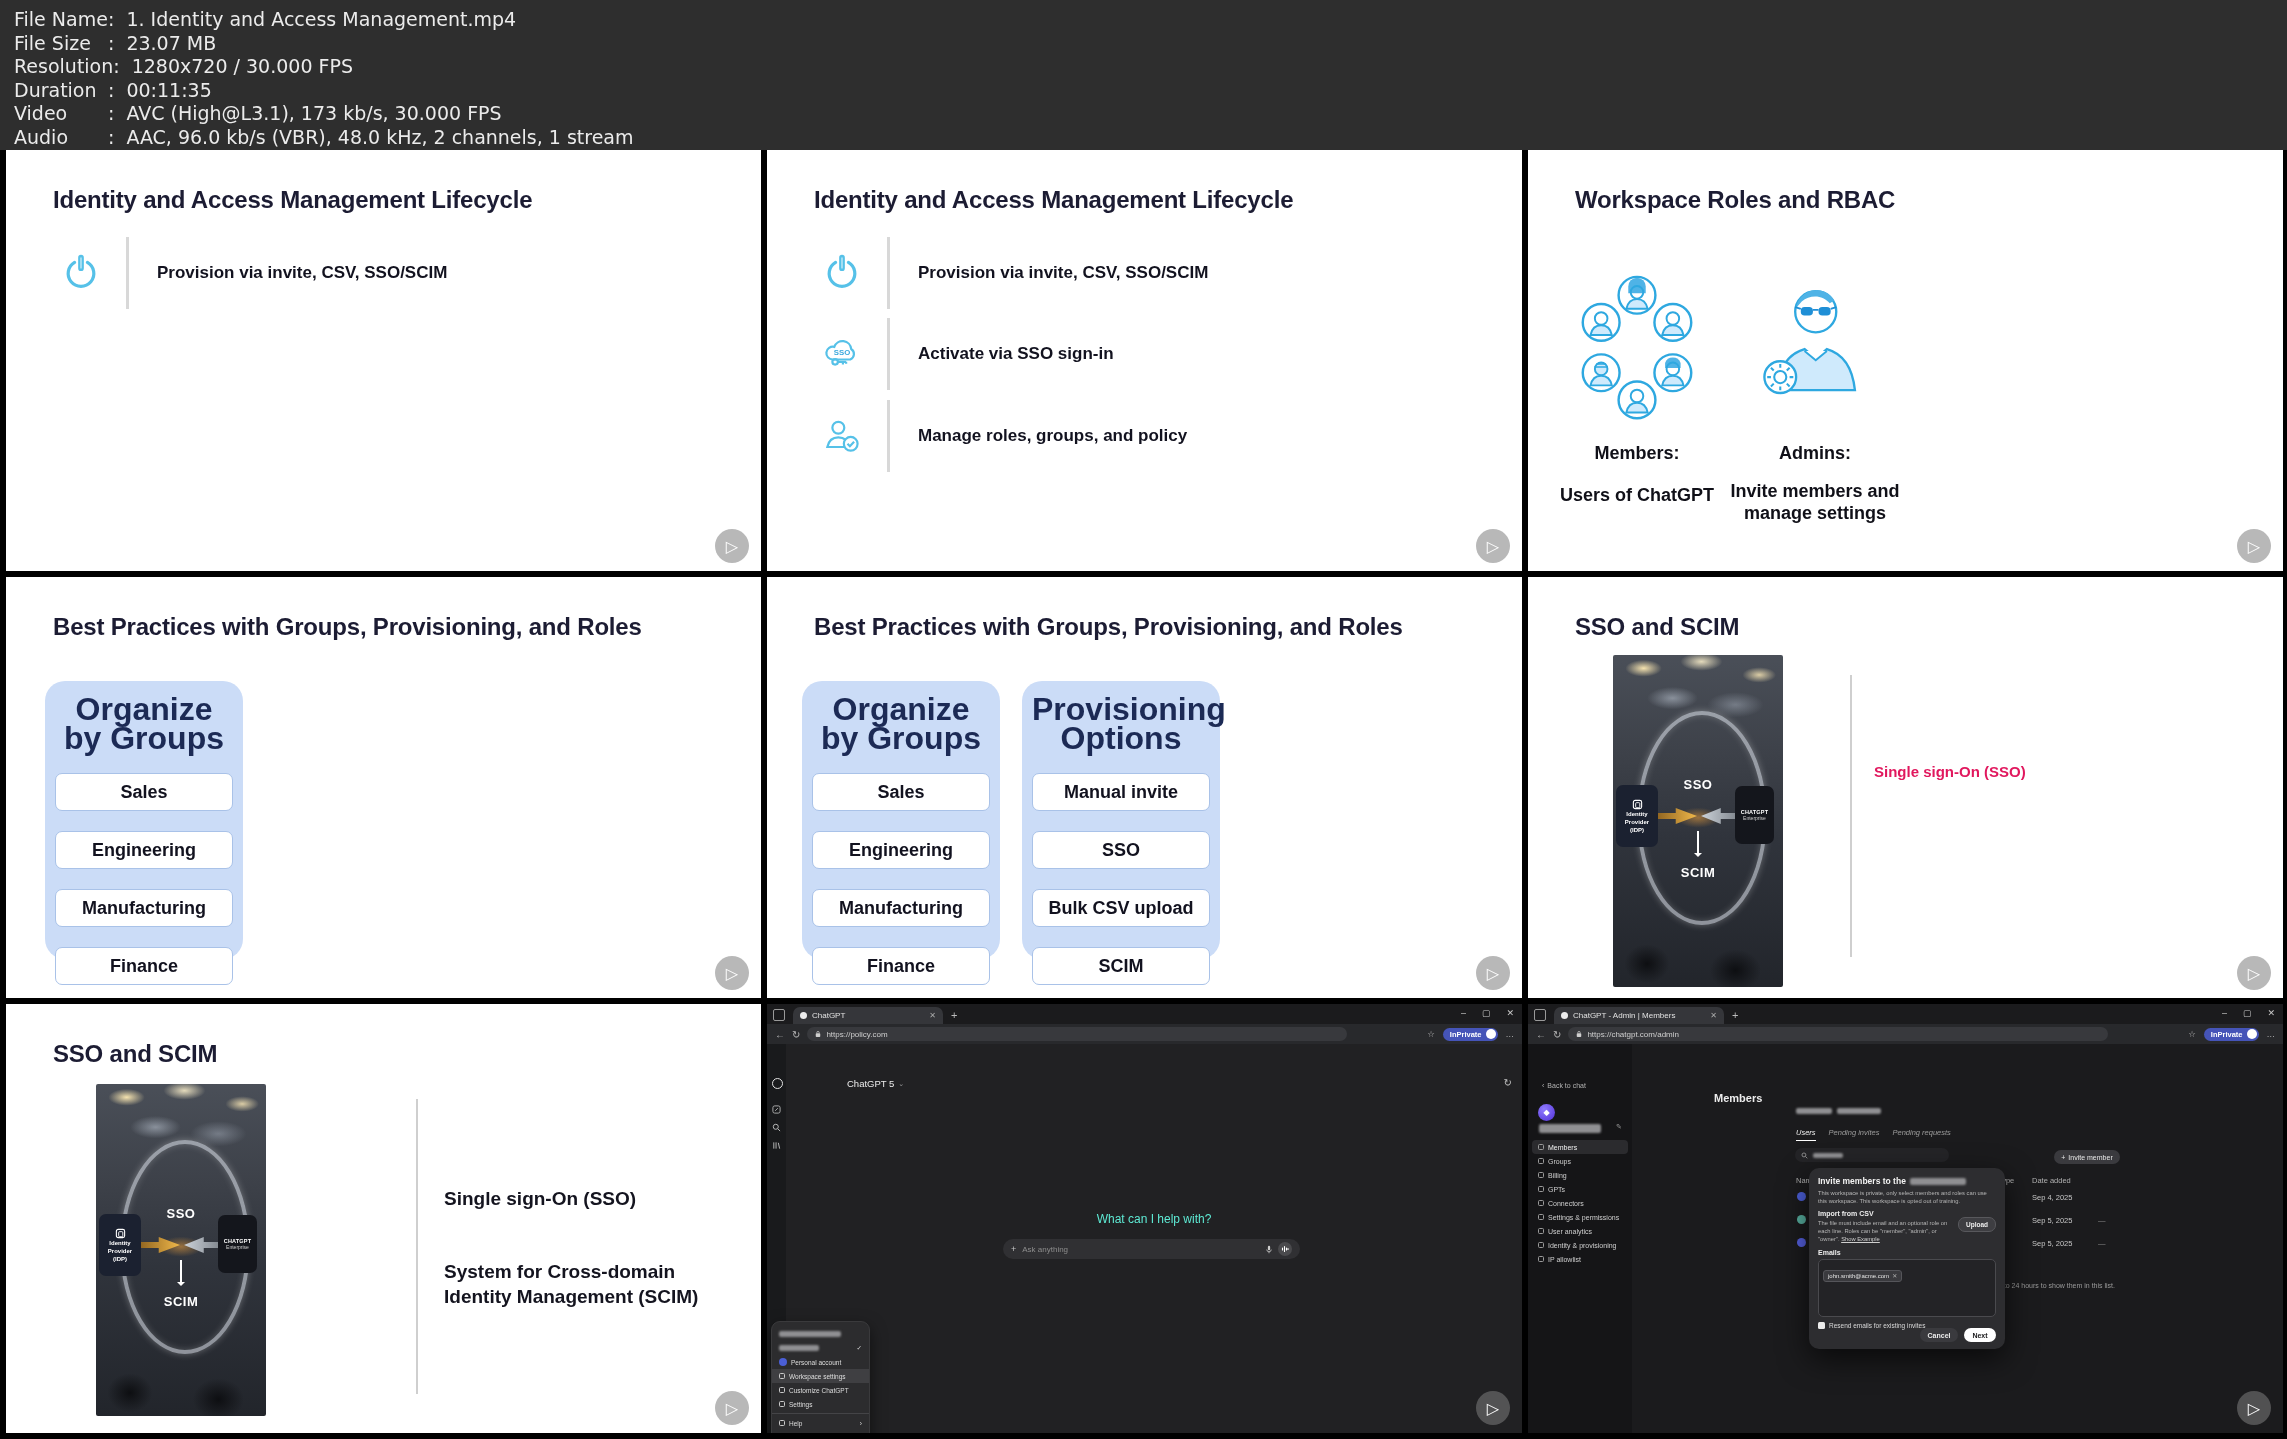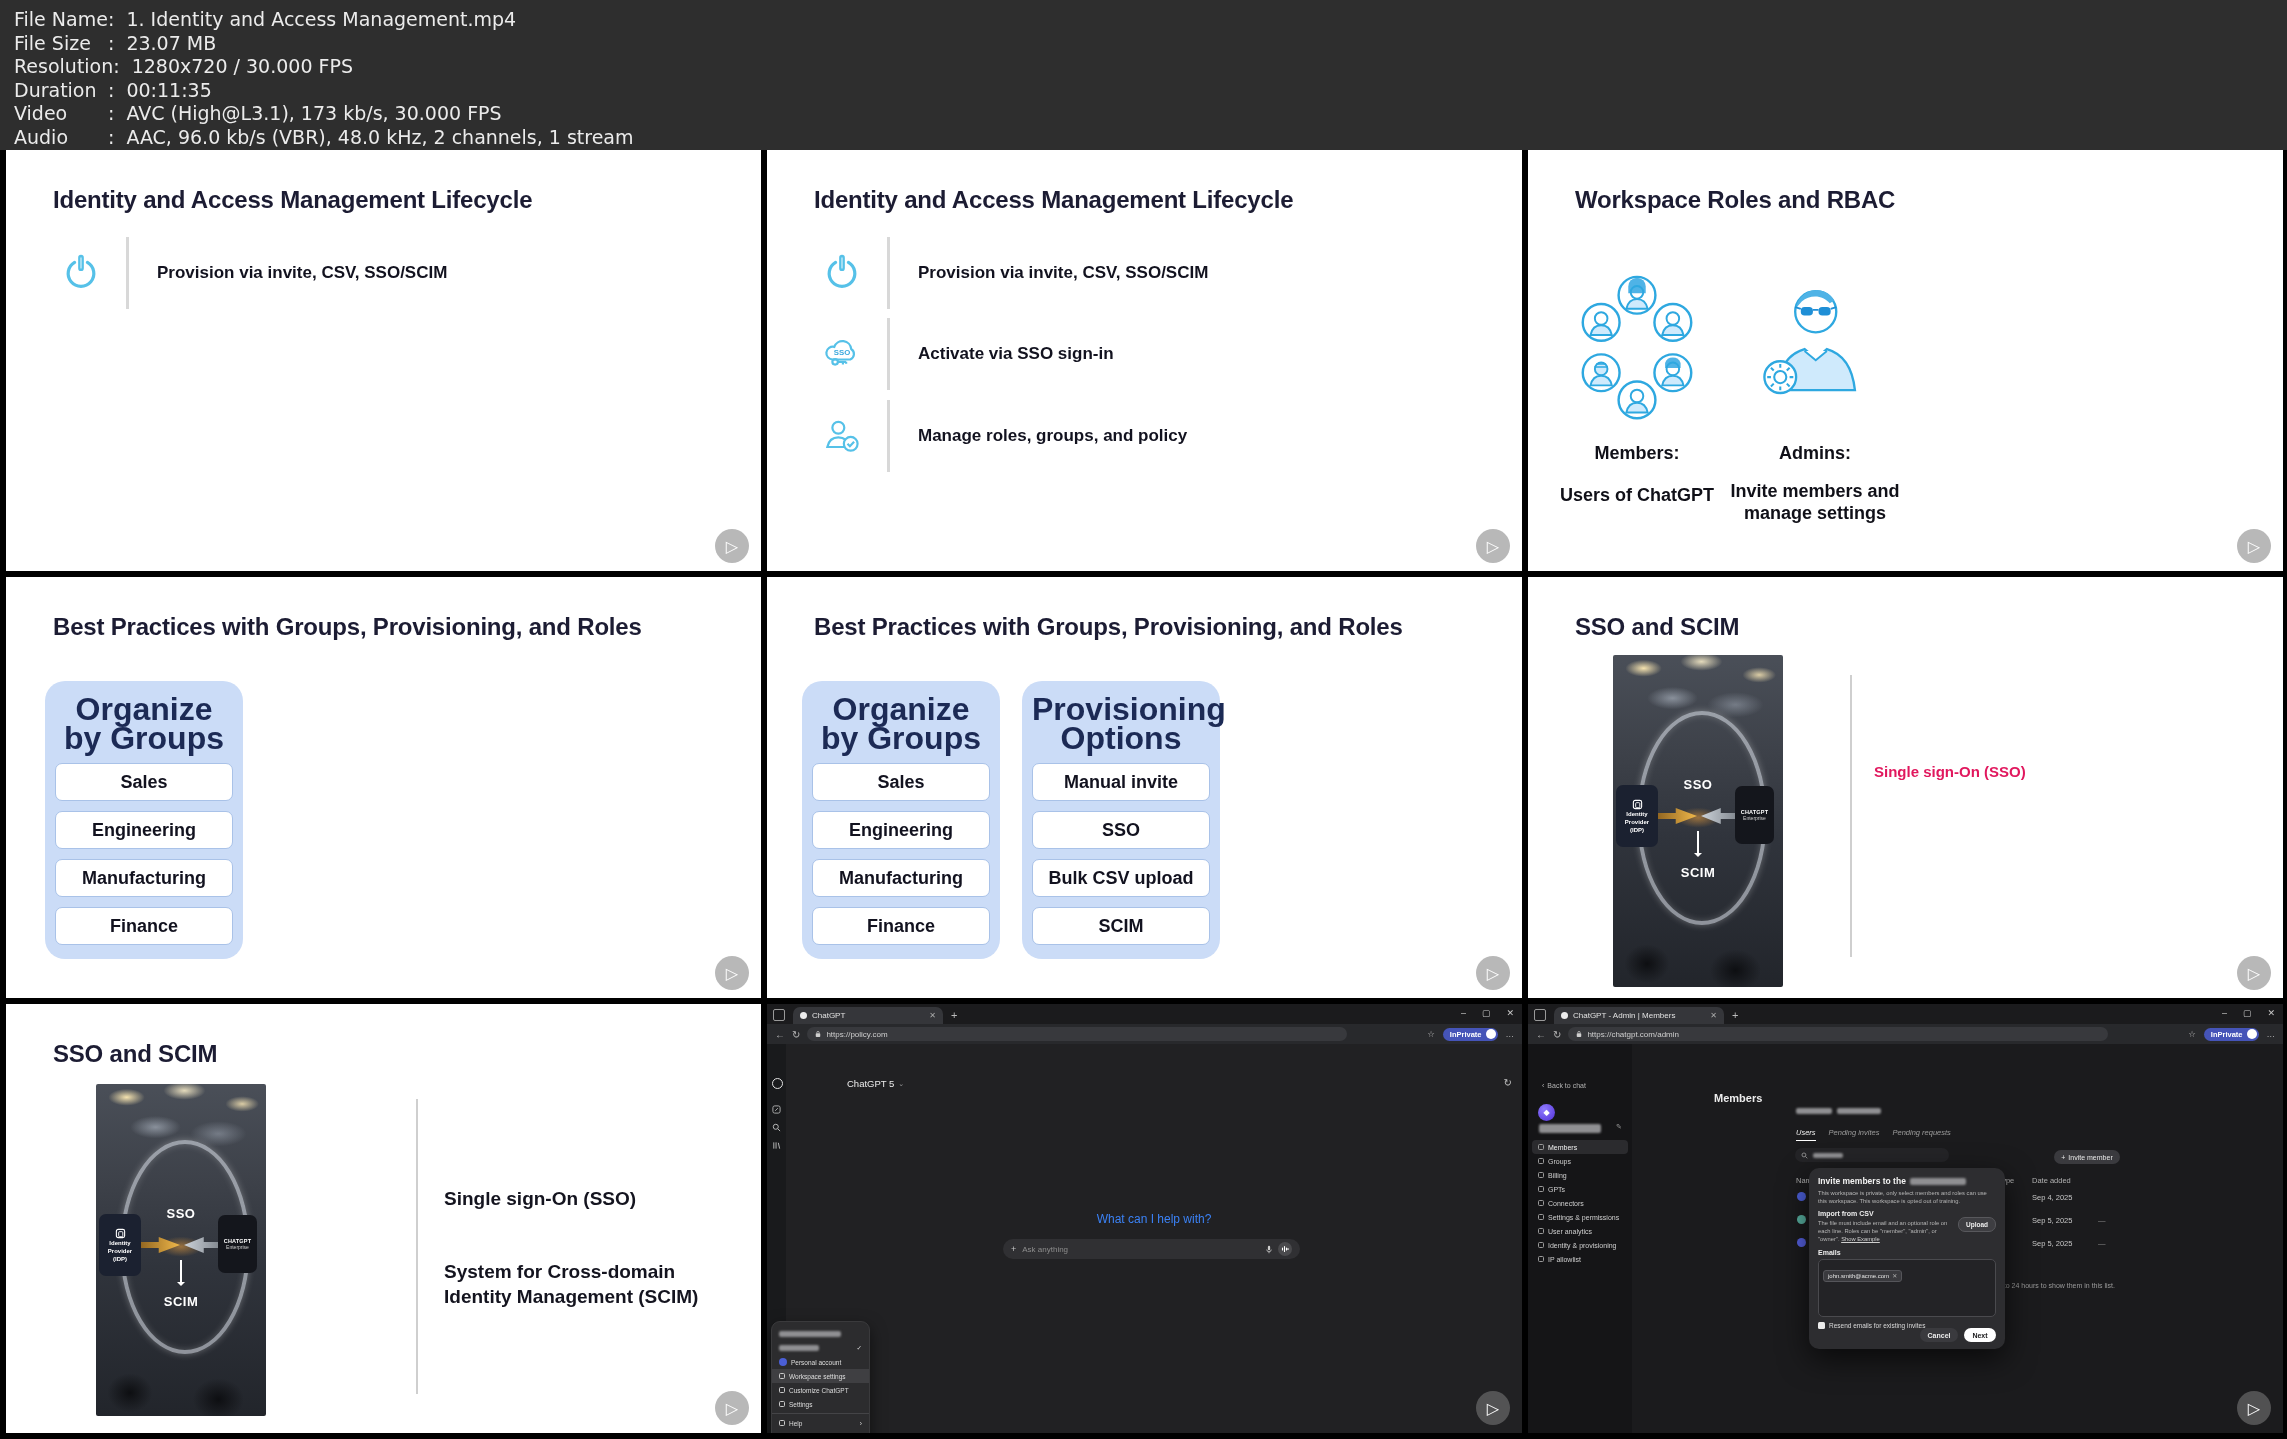--- a/index.html
+++ b/index.html
@@ -25,7 +25,7 @@
   .lab{position:absolute;text-align:center;font-weight:700;font-size:18px;color:#101018;line-height:22px;}
   .panel{position:absolute;top:104px;width:198px;height:278px;background:#cbdcf7;border-radius:20px;padding:14px 10px;box-sizing:border-box;}
   .ptitle{font-weight:700;font-size:32px;line-height:29px;color:#1c2a55;text-align:center;}
-  .pbox{width:176px;height:36px;margin:10px auto 0;background:#fff;border:1.5px solid #a9c2e8;border-radius:7px;
+  .pbox{width:176px;height:36px;margin:20px auto 0;background:#fff;border:1.5px solid #a9c2e8;border-radius:7px;
         display:flex;align-items:center;justify-content:center;font-weight:700;font-size:18px;color:#12121f;}
   .vdiv{position:absolute;width:2px;background:#cfcfcf;}
   .callout{position:absolute;font-weight:700;white-space:nowrap;}

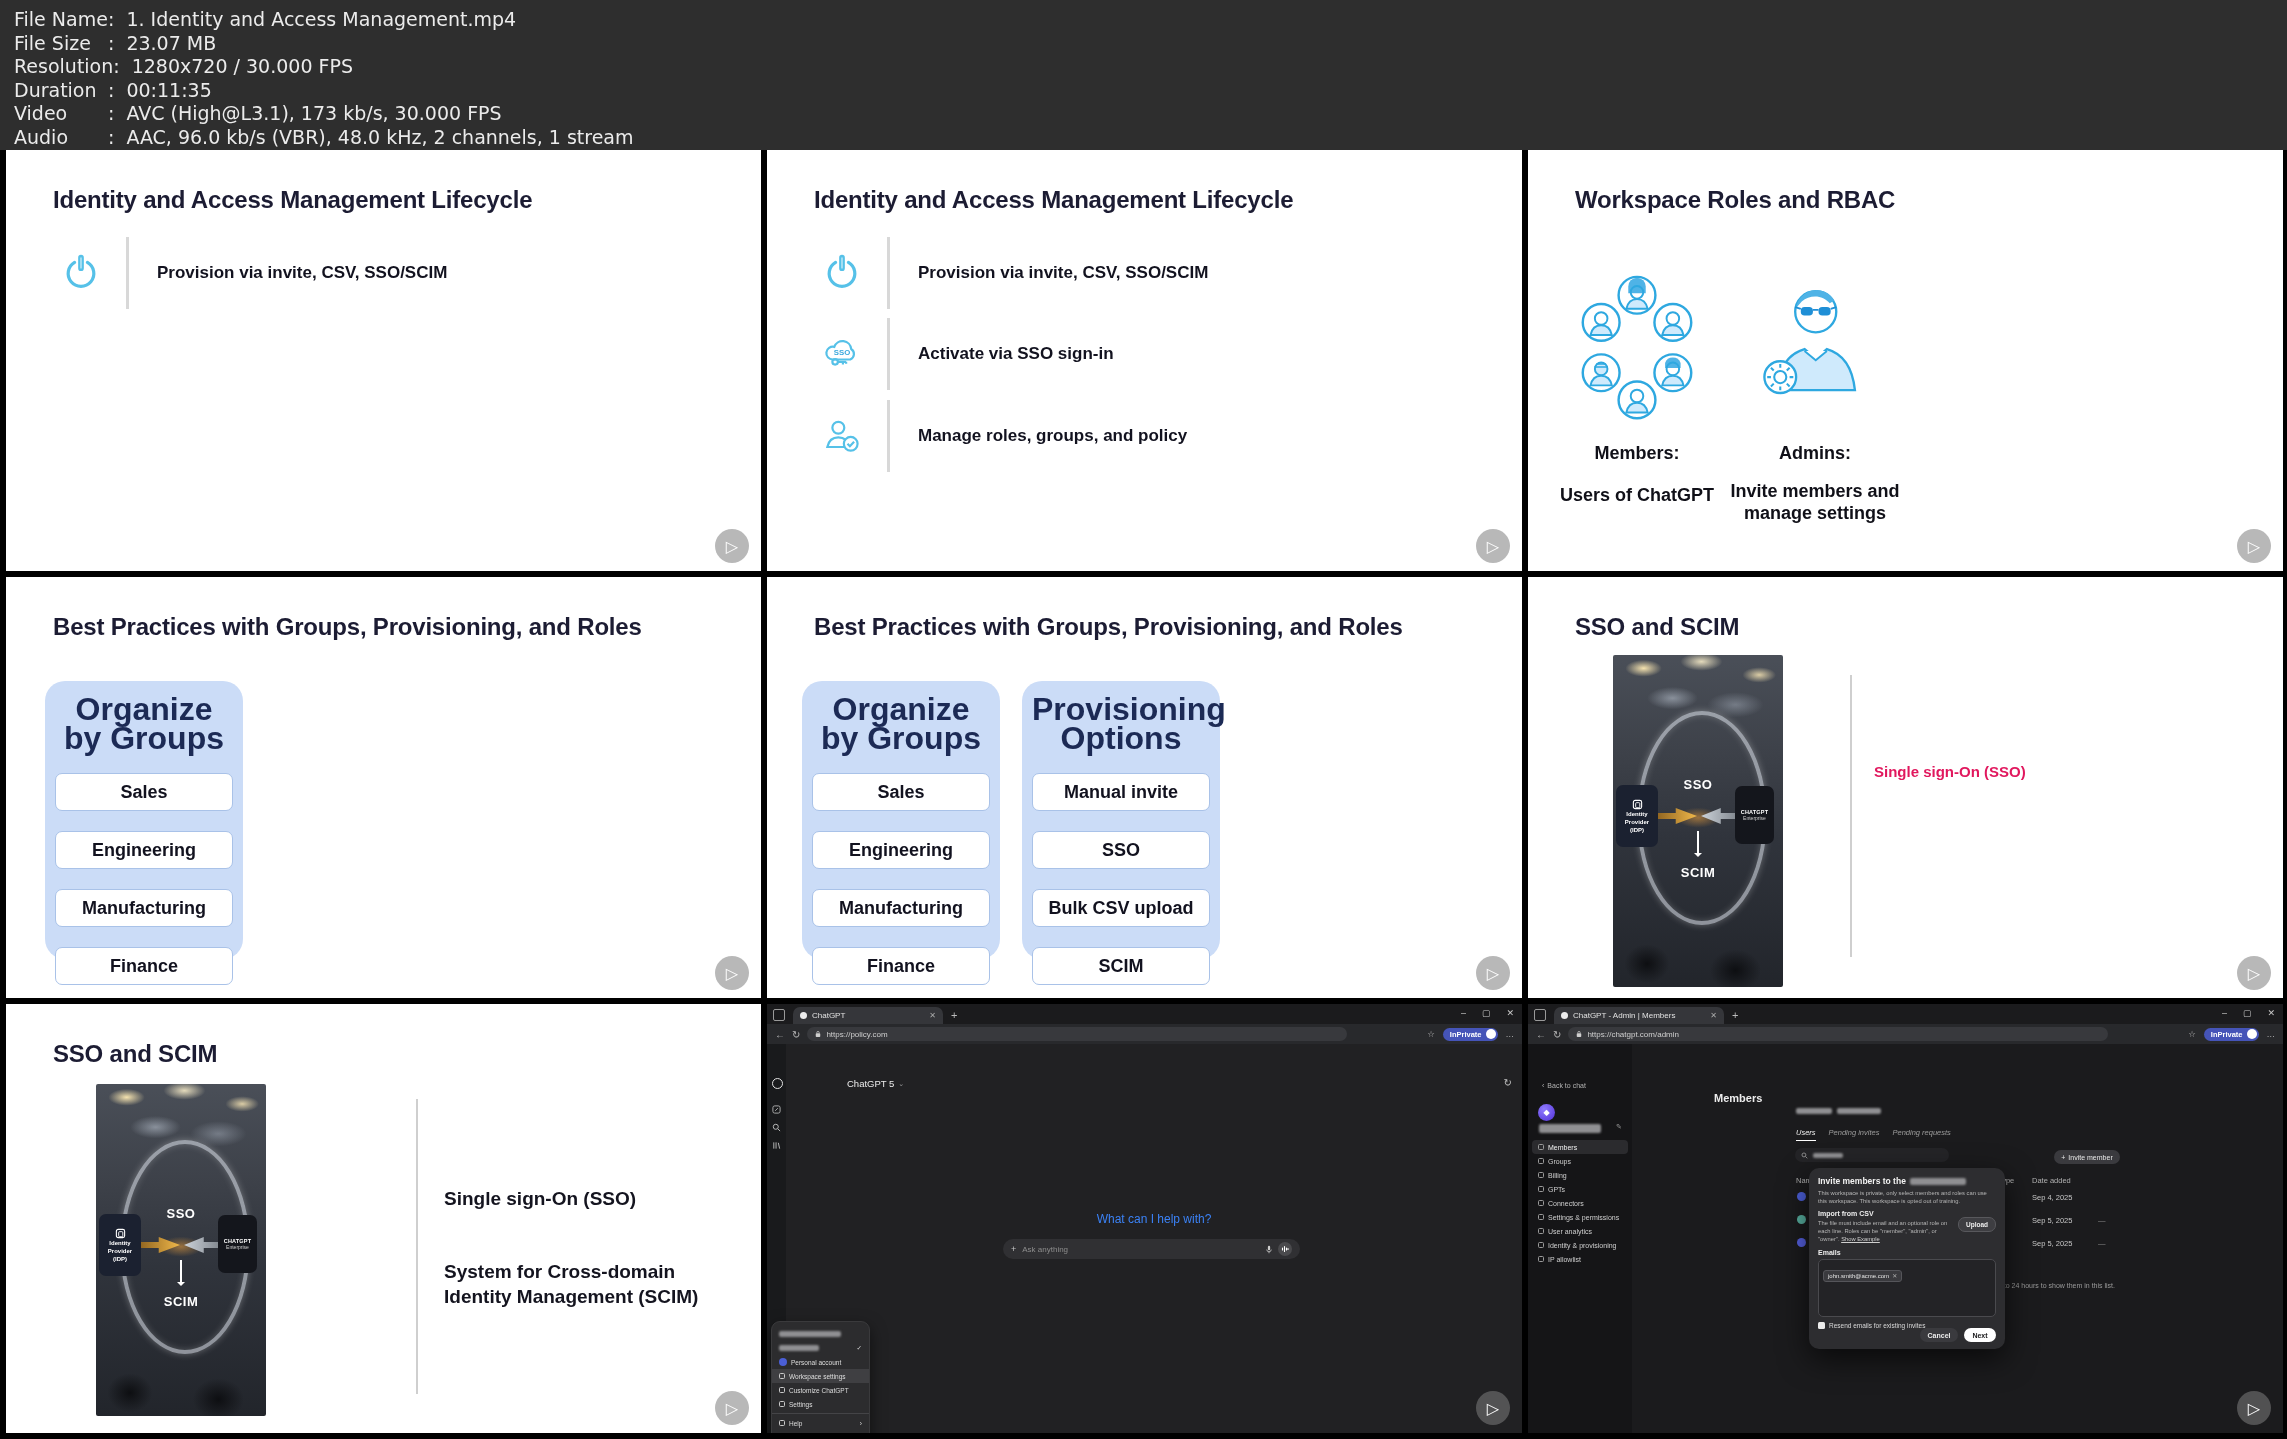--- a/index.html
+++ b/index.html
@@ -90,7 +90,7 @@
   .brand{position:absolute;left:52px;top:34px;font-size:9.5px;color:#ececec;display:flex;gap:4px;align-items:center;margin-left:28px;}
   .brand .caret{color:#9a9a9a;font-size:7px;}
   .tmp-ico{position:absolute;right:10px;top:33px;color:#c0c0c0;font-size:10px;}
-  .hero{position:absolute;left:19px;right:0;top:168px;text-align:center;color:#3b82f6;font-size:12px;font-weight:500;}
+  .hero{position:absolute;left:19px;right:0;top:168px;text-align:center;color:#5eead4;font-size:12px;font-weight:500;}
   .ask{position:absolute;left:236px;top:195px;width:297px;height:20px;border-radius:11px;background:#303033;
        display:flex;align-items:center;gap:6px;padding:0 8px;box-sizing:border-box;}
   .ask-plus{color:#c6c6c6;font-size:9px;}

